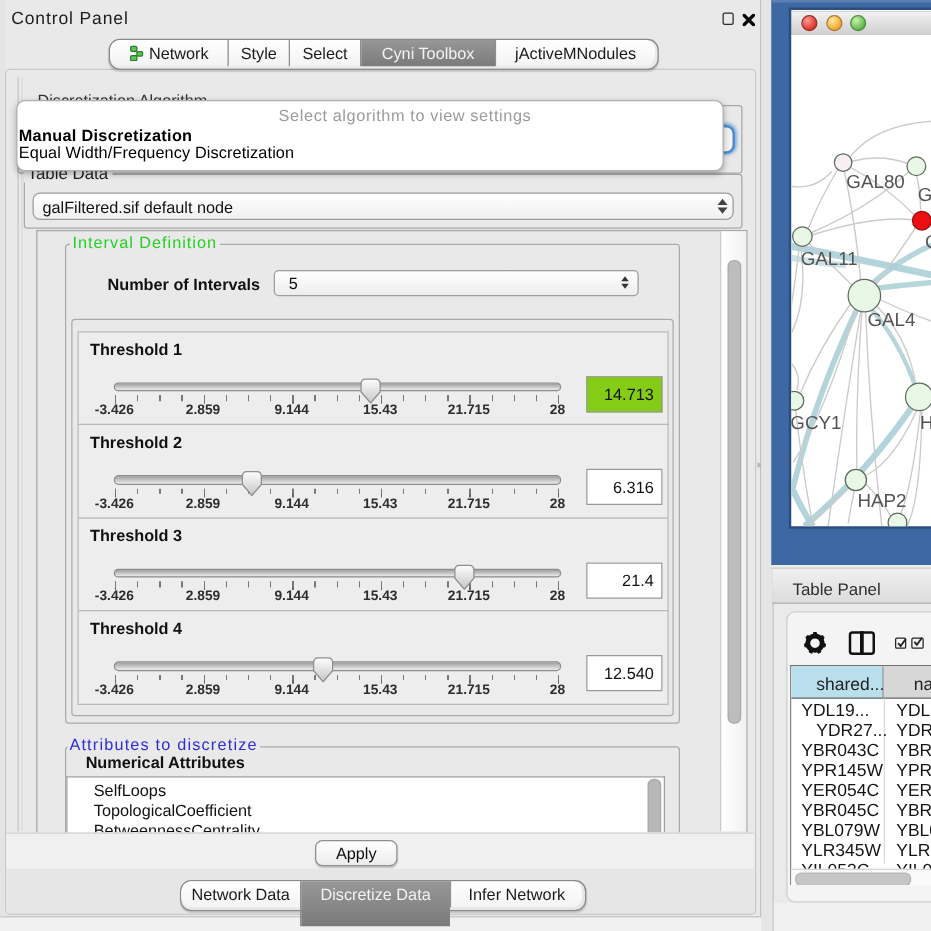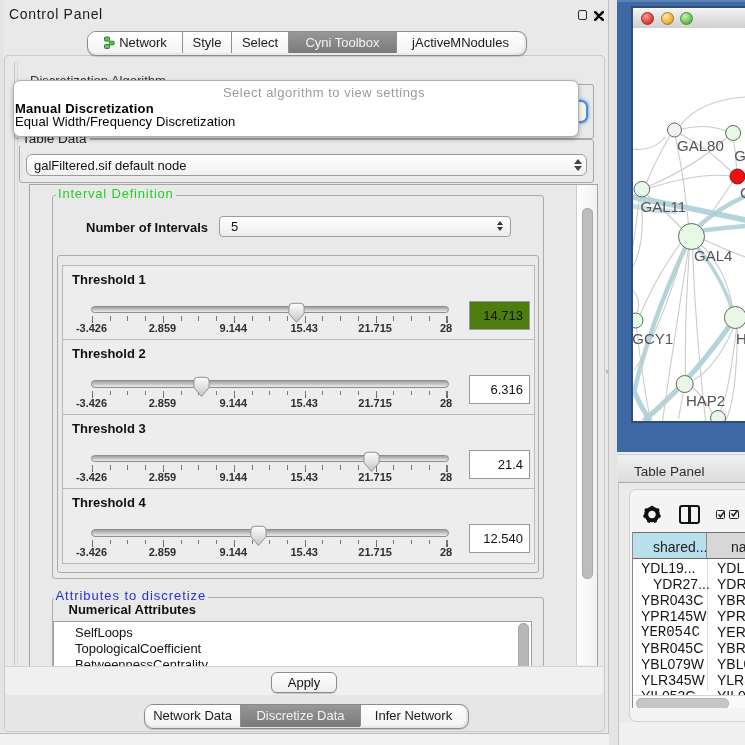--- a/index.html
+++ b/index.html
@@ -93,7 +93,7 @@
         </defs>
         <path d="M0.9,5.2 Q0.9,1.3 4.5,1.3 L12.5,1.3 Q16.1,1.3 16.1,5.2 L16.1,11.6 L8.5,20.4 L0.9,11.6 Z" fill="url(#tg264.5)" stroke="#8f8f8f" stroke-width="1"></path>
       </svg>
-  <div style="position:absolute;left:406px;top:35px;width:53px;height:27px;background:#4d7c0f;border:1px solid #999999;font-size:13px;color:#111;text-align:right;line-height:27px;padding-right:6px;">14.713</div>
+  <div style="position:absolute;left:406px;top:35px;width:53px;height:27px;background:#84cc16;border:1px solid #999999;font-size:13px;color:#111;text-align:right;line-height:27px;padding-right:6px;">14.713</div>
 </div>
 <div class="abs" style="left:62px;top:339.0px;width:471px;height:74px;background:#ededed;border:1px solid #b9b9b9;">
   <div style="position:absolute;left:9px;top:6px;font-size:13px;font-weight:bold;color:#111;">Threshold 2</div>

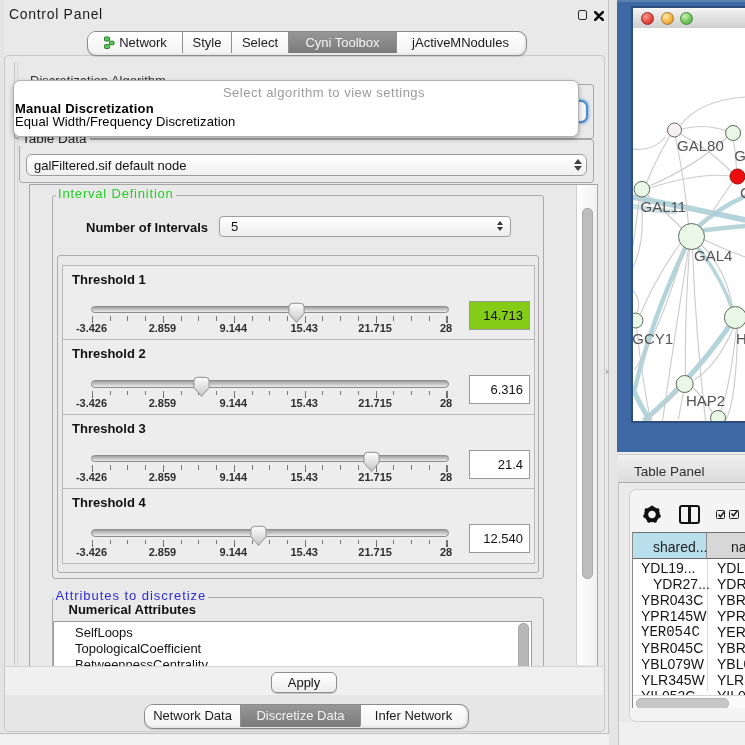--- a/index.html
+++ b/index.html
@@ -293,7 +293,7 @@
       <div style="position:absolute;left:84px;top:59px;font-size:14px;color:#151515;white-space:nowrap;">YBR04</div>
       <div style="position:absolute;left:8px;top:75px;font-size:14px;color:#151515;white-space:nowrap;">YPR145W</div>
       <div style="position:absolute;left:84px;top:75px;font-size:14px;color:#151515;white-space:nowrap;">YPR14</div>
-      <div style="position:absolute;left:8px;top:91px;font-size:14px;color:#151515;white-space:nowrap;font-family:Liberation Mono, monospace;">YER054C</div>
+      <div style="position:absolute;left:8px;top:91px;font-size:14px;color:#151515;white-space:nowrap;">YER054C</div>
       <div style="position:absolute;left:84px;top:91px;font-size:14px;color:#151515;white-space:nowrap;">YER05</div>
       <div style="position:absolute;left:8px;top:107px;font-size:14px;color:#151515;white-space:nowrap;">YBR045C</div>
       <div style="position:absolute;left:84px;top:107px;font-size:14px;color:#151515;white-space:nowrap;">YBR04</div>

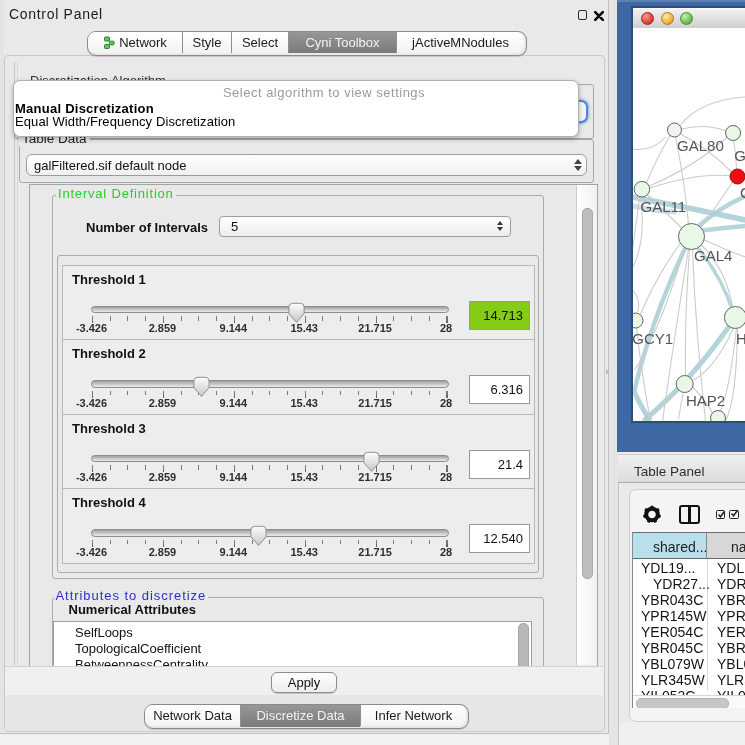--- a/index.html
+++ b/index.html
@@ -174,7 +174,7 @@
 
 <div class="abs" style="left:5px;top:666px;width:598px;height:29px;background:#f0f0f0;border-top:1px solid #d2d2d2;"></div>
     <div class="abs" style="left:5px;top:695px;width:598px;height:35px;background:#e6e6e6;"></div>
-<div class="abs" style="left:271px;top:672px;width:64px;height:19px;background:linear-gradient(#ffffff,#ededed);border:1px solid #8e8e8e;border-radius:6px;box-shadow:0 1px 1px rgba(0,0,0,.2);text-align:center;line-height:19px;font-size:13px;color:#111;">Apply</div>
+<div class="abs" style="left:252px;top:672px;width:64px;height:19px;background:linear-gradient(#ffffff,#ededed);border:1px solid #8e8e8e;border-radius:6px;box-shadow:0 1px 1px rgba(0,0,0,.2);text-align:center;line-height:19px;font-size:13px;color:#111;">Apply</div>
 
 <div class="abs" id="bottabs" style="left:145px;top:705px;height:21px;">
       <div style="position:absolute;left:-1px;top:-1px;width:323px;height:23px;border:1px solid #8a8a8a;border-radius:9px;box-shadow:0 1px 1px rgba(0,0,0,.15);"></div>

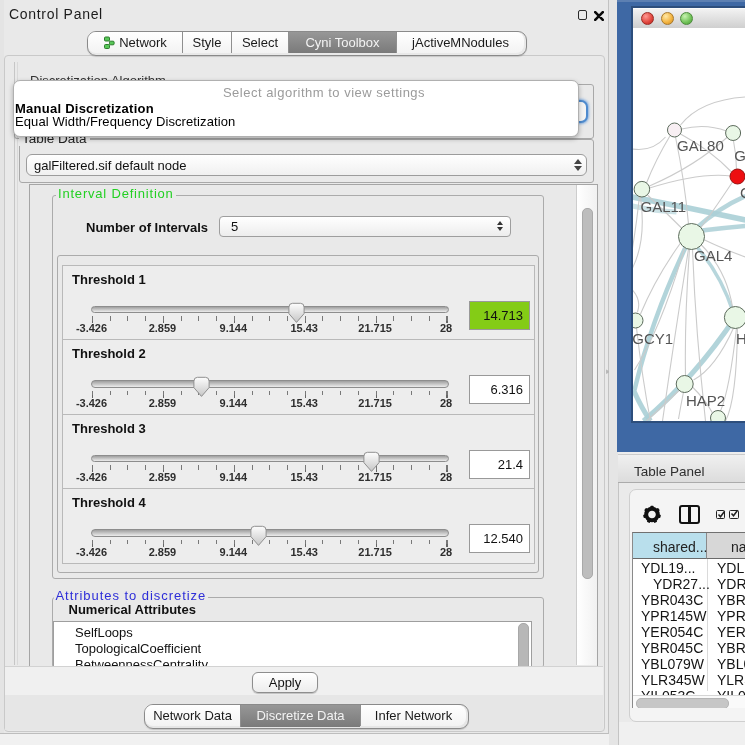--- a/index.html
+++ b/index.html
@@ -179,7 +179,7 @@
 <div class="abs" id="bottabs" style="left:145px;top:705px;height:21px;">
       <div style="position:absolute;left:-1px;top:-1px;width:323px;height:23px;border:1px solid #8a8a8a;border-radius:9px;box-shadow:0 1px 1px rgba(0,0,0,.15);"></div>
       <div style="position:absolute;left:0px;top:0;width:95px;height:21px;background:linear-gradient(#ffffff,#f3f3f3);color:#1a1a1a;border-top-left-radius:8px;border-bottom-left-radius:8px;box-sizing:border-box;text-align:center;line-height:21px;font-size:13px;white-space:nowrap;">Network Data</div>
-      <div style="position:absolute;left:95px;top:0;width:120px;height:22px;background:linear-gradient(#979797,#7a7a7a);color:#f3f3f3;border-left:1px solid #8f8f8f;box-sizing:border-box;text-align:center;line-height:21px;font-size:13px;white-space:nowrap;">Discretize Data</div>
+      <div style="position:absolute;left:95px;top:0;width:120px;height:36px;background:linear-gradient(#979797,#7a7a7a);color:#f3f3f3;border-left:1px solid #8f8f8f;box-sizing:border-box;text-align:center;line-height:21px;font-size:13px;white-space:nowrap;">Discretize Data</div>
       <div style="position:absolute;left:215px;top:0;width:106px;height:21px;background:linear-gradient(#ffffff,#f3f3f3);color:#1a1a1a;border-top-right-radius:8px;border-bottom-right-radius:8px;border-left:1px solid #8f8f8f;box-sizing:border-box;text-align:center;line-height:21px;font-size:13px;white-space:nowrap;">Infer Network</div>
     </div>
 

